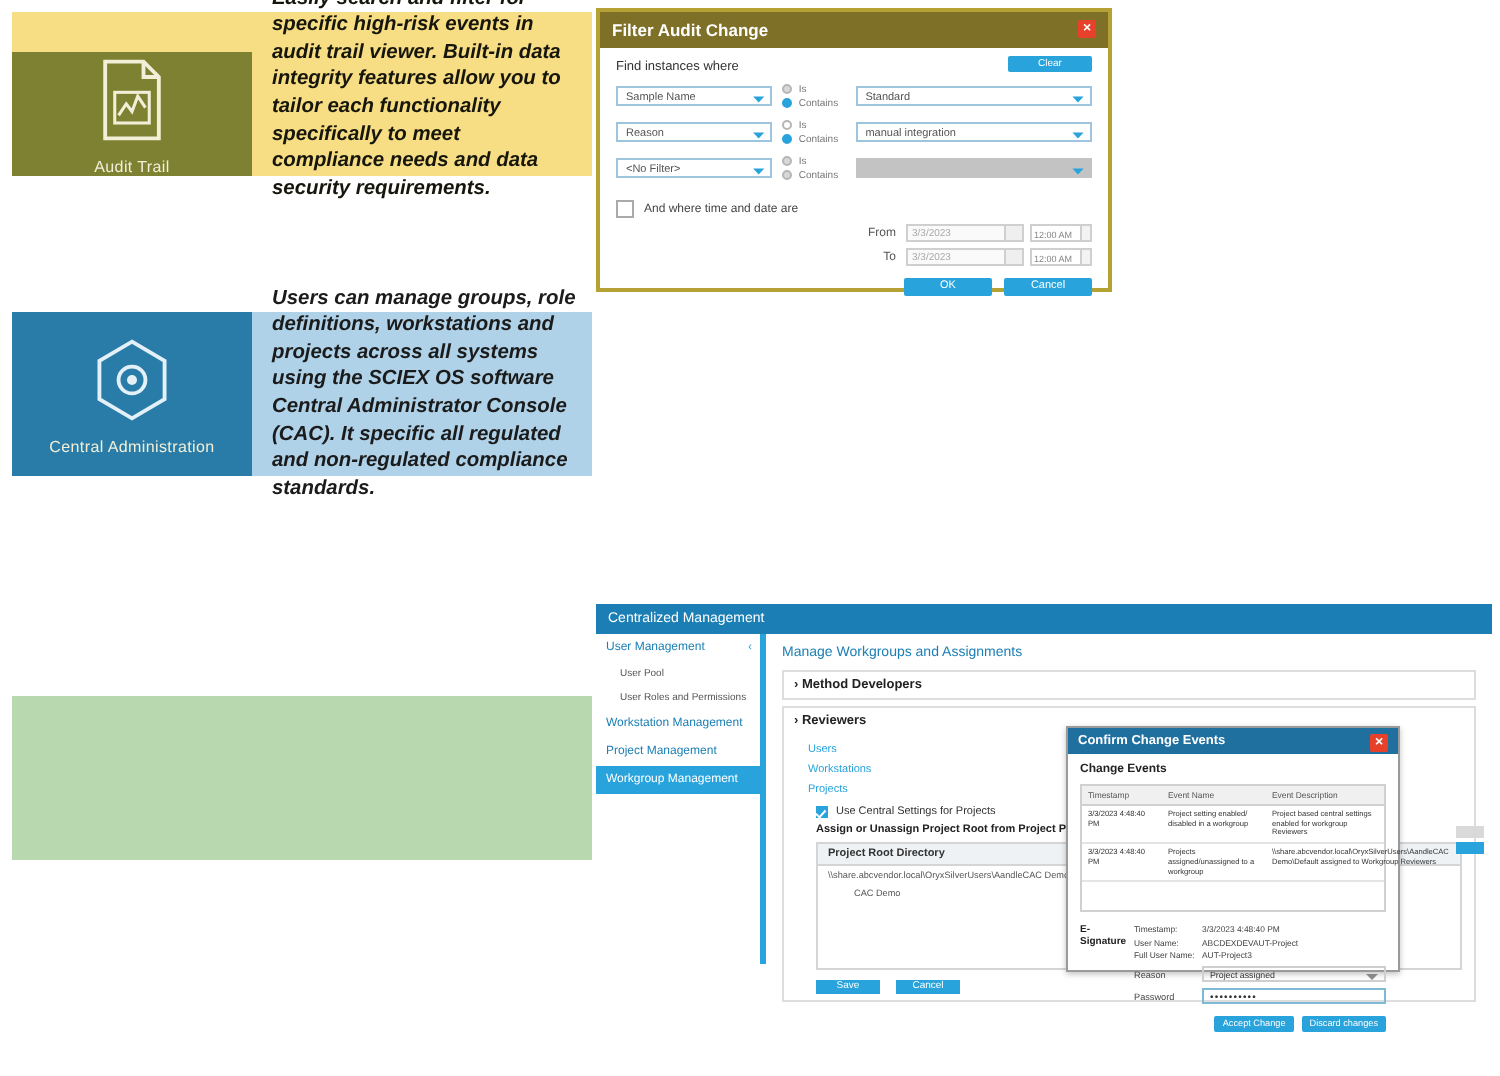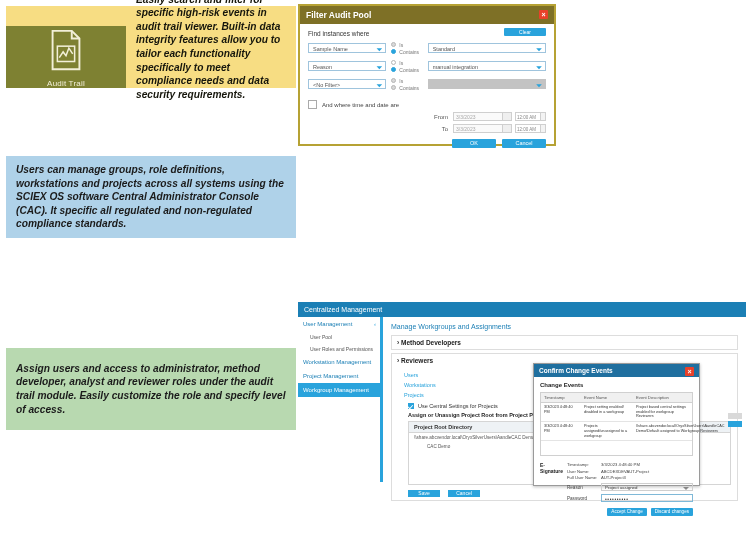--- a/index.html
+++ b/index.html
@@ -143,7 +143,7 @@
 
   <div class="win" id="filter-dialog">
     <div class="win-title">
-      <span>Filter Audit Pool</span>
+      <span>Filter Audit Change</span>
       <span class="xbtn">×</span>
     </div>
     <div class="fd-body">

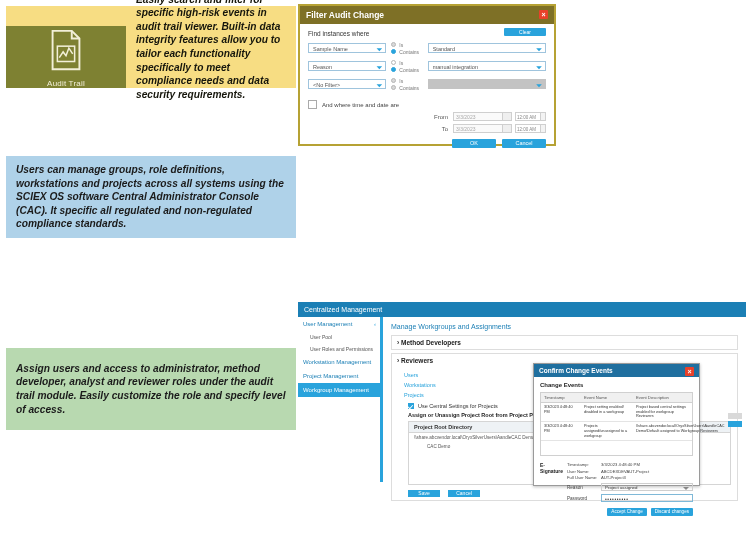--- a/index.html
+++ b/index.html
@@ -226,6 +226,14 @@
 <div class="section sec2">
 
   <div class="banner">
+    <div class="icon-tile">
+      <svg class="glyph" viewBox="0 0 48 48">
+        <path d="M24 4 L41 14 V34 L24 44 L7 34 V14 Z" fill="none" stroke="#e3f0f8" stroke-width="2"></path>
+        <circle cx="24" cy="24" r="7" fill="none" stroke="#e3f0f8" stroke-width="2"></circle>
+        <circle cx="24" cy="24" r="2.6" fill="#e3f0f8"></circle>
+      </svg>
+      <div class="tile-label">Central Administration</div>
+    </div>
     <div class="blurb">
       <p>Users can manage groups, role definitions, workstations and projects across all systems using the SCIEX OS software Central Administrator Console (CAC). It specific all regulated and non-regulated compliance standards.</p>
     </div>

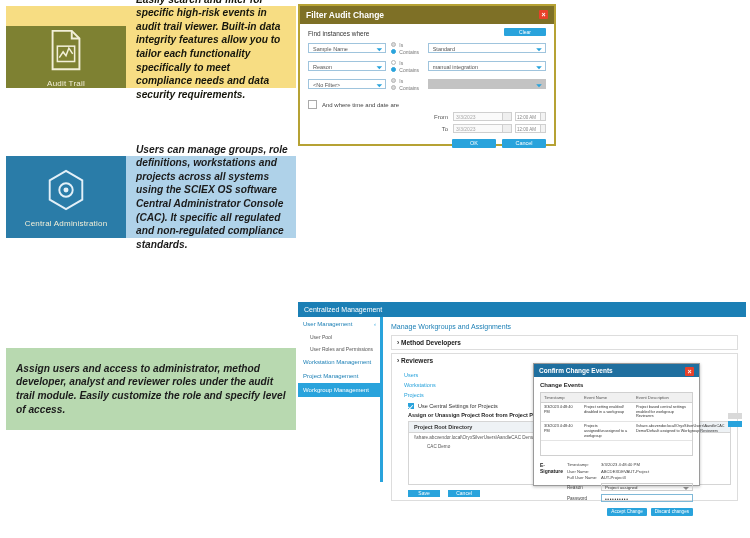--- a/index.html
+++ b/index.html
@@ -336,9 +336,6 @@
 <div class="section sec3">
 
   <div class="banner">
-    <div class="blurb">
-      <p>Assign users and access to administrator, method developer, analyst and reviewer roles under the audit trail module. Easily customize the role and specify level of access.</p>
-    </div>
   </div>
 
 </div>

